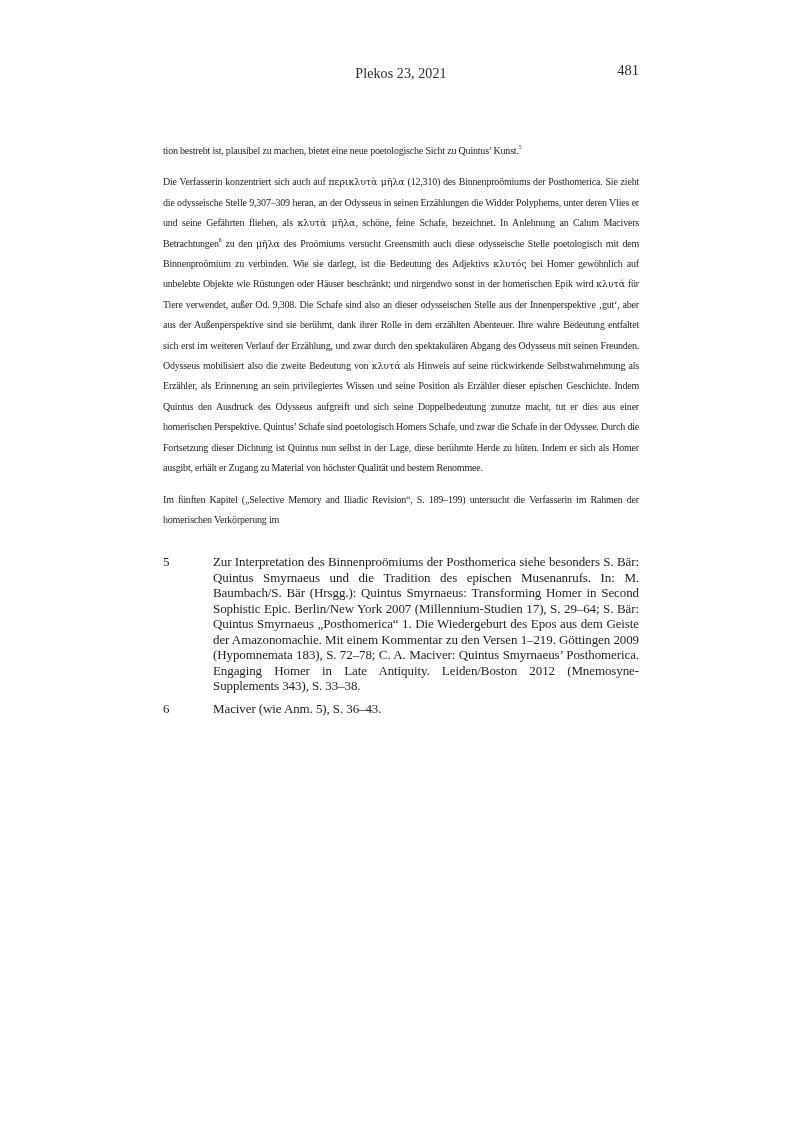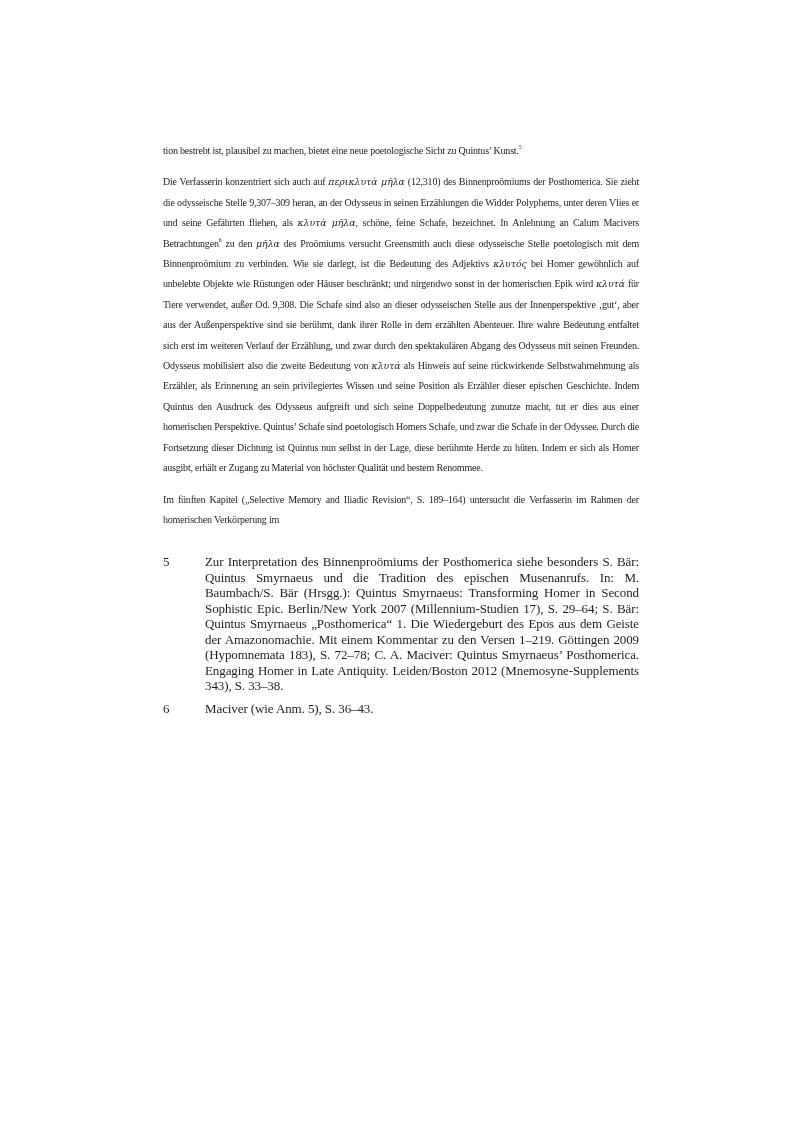--- a/index.html
+++ b/index.html
@@ -93,6 +93,10 @@
 
 <div class="page">
 
+  <header class="page-header">
+    <div class="journal-title">Plekos 23, 2021</div>
+    <div class="page-number">481</div>
+  </header>
 
   <main class="content">
     <p class="para"><span>tion bestrebt ist, plausibel zu machen, bietet eine neue poetologische Sicht zu Quintus’ Kunst.</span><sup class="run-sup">5</sup></p>

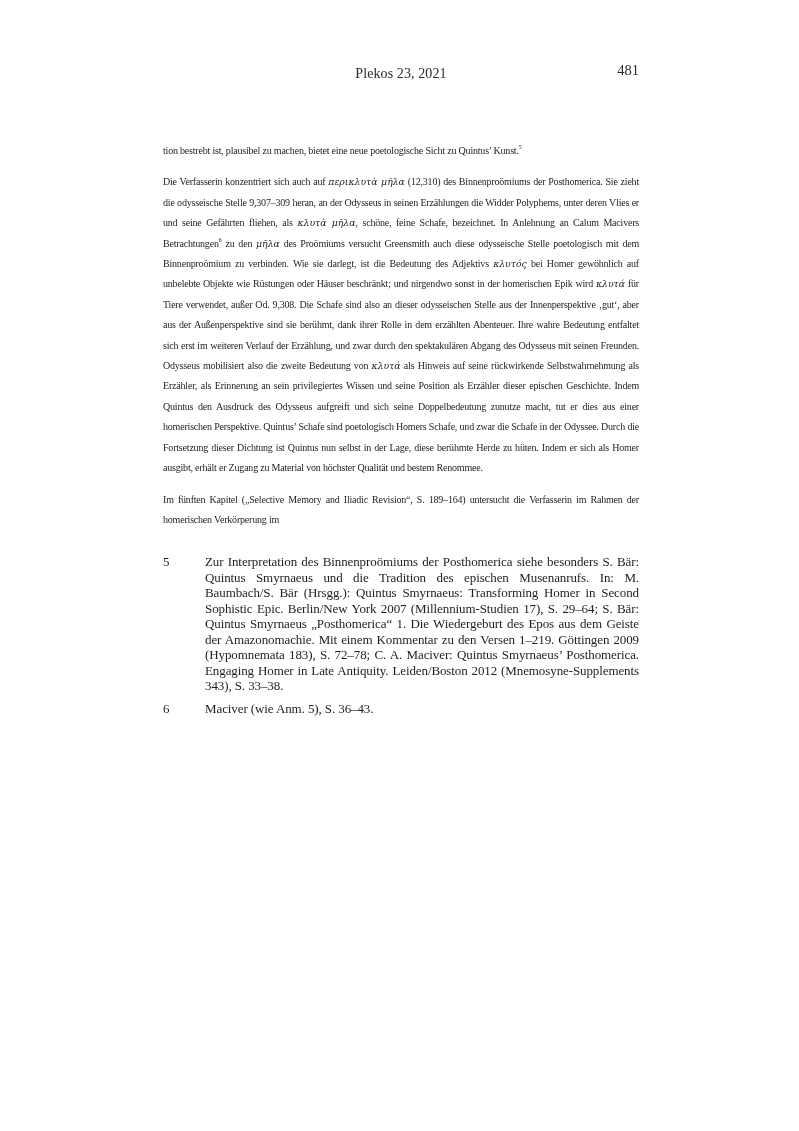--- a/index.html
+++ b/index.html
@@ -55,7 +55,6 @@
   .run-italic { }
   .run-greek {
     font-family: "DejaVu Serif", serif;
-    font-style: italic;
     font-size: 0.93em;
     letter-spacing: 0;
   }

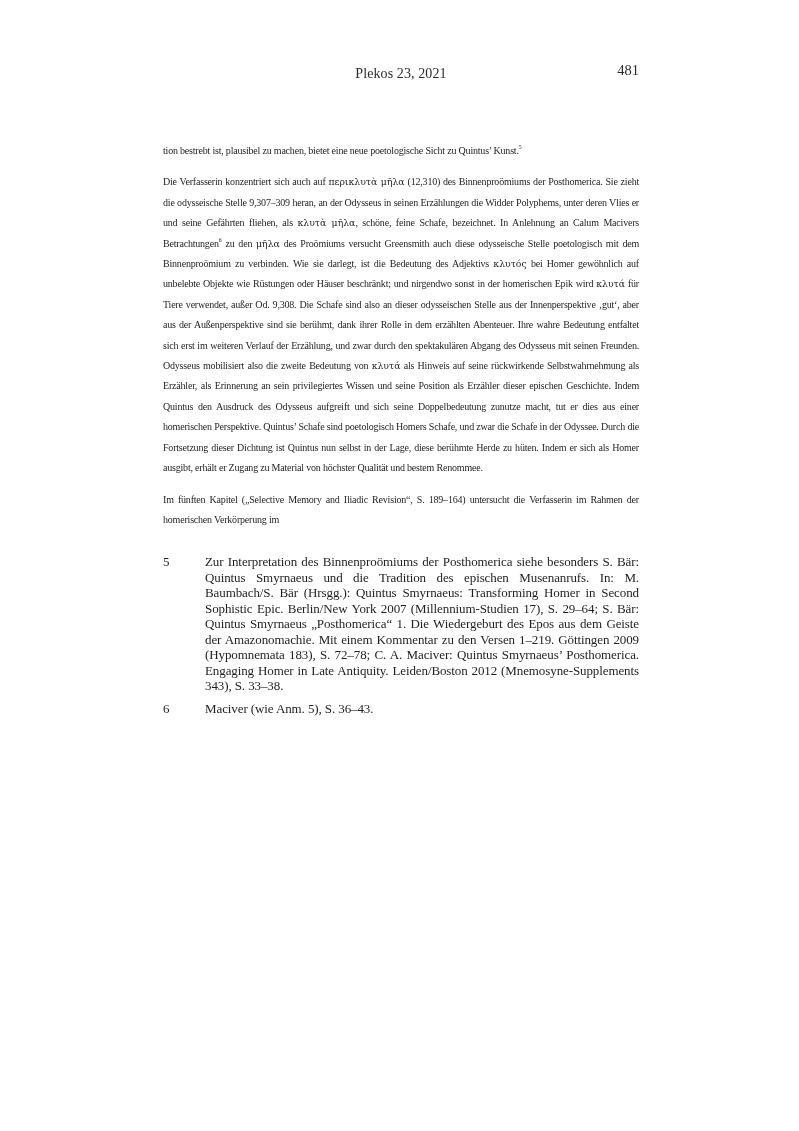--- a/index.html
+++ b/index.html
@@ -100,7 +100,7 @@
   <main class="content">
     <p class="para"><span>tion bestrebt ist, plausibel zu machen, bietet eine neue poetologische Sicht zu Quintus’ Kunst.</span><sup class="run-sup">5</sup></p>
     <p class="para"><span>Die Verfasserin konzentriert sich auch auf </span><span class="run-greek">περικλυτὰ μῆλα</span><span> (12,310) des Binnenproömiums der </span><span class="run-italic">Posthomerica</span><span>. Sie zieht die odysseische Stelle 9,307–309 heran, an der Odysseus in seinen Erzählungen die Widder Polyphems, unter deren Vlies er und seine Gefährten fliehen, als </span><span class="run-greek">κλυτὰ μῆλα</span><span>, schöne, feine Schafe, bezeichnet. In Anlehnung an Calum Macivers Betrachtungen</span><sup class="run-sup">6</sup><span> zu den </span><span class="run-greek">μῆλα</span><span> des Proömiums versucht Greensmith auch diese odysseische Stelle poetologisch mit dem Binnenproömium zu verbinden. Wie sie darlegt, ist die Bedeutung des Adjektivs </span><span class="run-greek">κλυτός</span><span> bei Homer gewöhnlich auf unbelebte Objekte wie Rüstungen oder Häuser beschränkt; und nirgendwo sonst in der homerischen Epik wird </span><span class="run-greek">κλυτά</span><span> für Tiere verwendet, außer Od. 9,308. Die Schafe sind also an dieser odysseischen Stelle aus der Innenperspektive ‚gut‘, aber aus der Außenperspektive sind sie berühmt, dank ihrer Rolle in dem erzählten Abenteuer. Ihre wahre Bedeutung entfaltet sich erst im weiteren Verlauf der Erzählung, und zwar durch den spektakulären Abgang des Odysseus mit seinen Freunden. Odysseus mobilisiert also die zweite Bedeutung von </span><span class="run-greek">κλυτά</span><span> als Hinweis auf seine rückwirkende Selbstwahrnehmung als Erzähler, als Erinnerung an sein privilegiertes Wissen und seine Position als Erzähler dieser epischen Geschichte. Indem Quintus den Ausdruck des Odysseus aufgreift und sich seine Doppelbedeutung zunutze macht, tut er dies aus einer homerischen Perspektive. Quintus’ Schafe sind poetologisch Homers Schafe, und zwar die Schafe in der Odyssee. Durch die Fortsetzung dieser Dichtung ist Quintus nun selbst in der Lage, diese berühmte Herde zu hüten. Indem er sich als Homer ausgibt, erhält er Zugang zu Material von höchster Qualität und bestem Renommee.</span></p>
-    <p class="para"><span>Im fünften Kapitel („Selective Memory and Iliadic Revision“, S. 189–164) untersucht die Verfasserin im Rahmen der homerischen Verkörperung im</span></p>
+    <p class="para"><span>Im fünften Kapitel („Selective Memory and Iliadic Revision“, S. 189–199) untersucht die Verfasserin im Rahmen der homerischen Verkörperung im</span></p>
 
     <section class="footnotes">
       <div class="footnote">

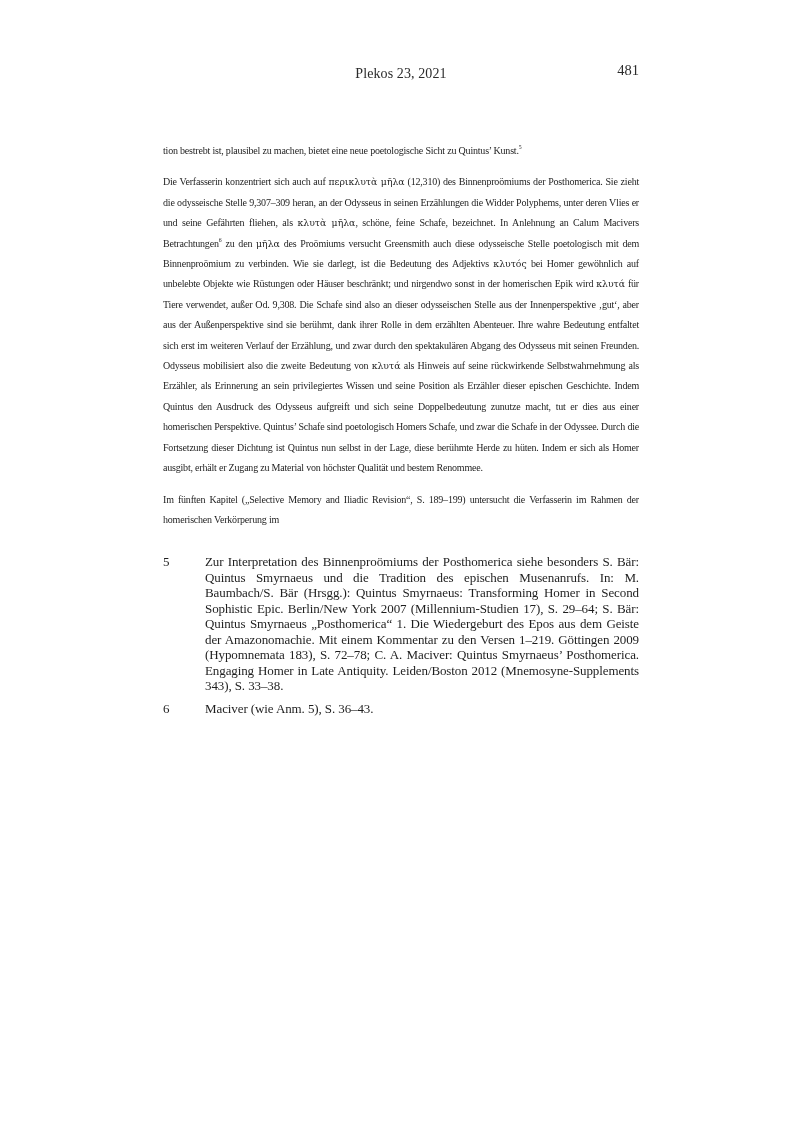--- a/index.html
+++ b/index.html
@@ -84,6 +84,7 @@
     flex: 1 1 auto;
     text-align: justify;
     hyphens: auto;
+    margin-left: 8px;
     -webkit-hyphens: auto;
   }
 </style>

